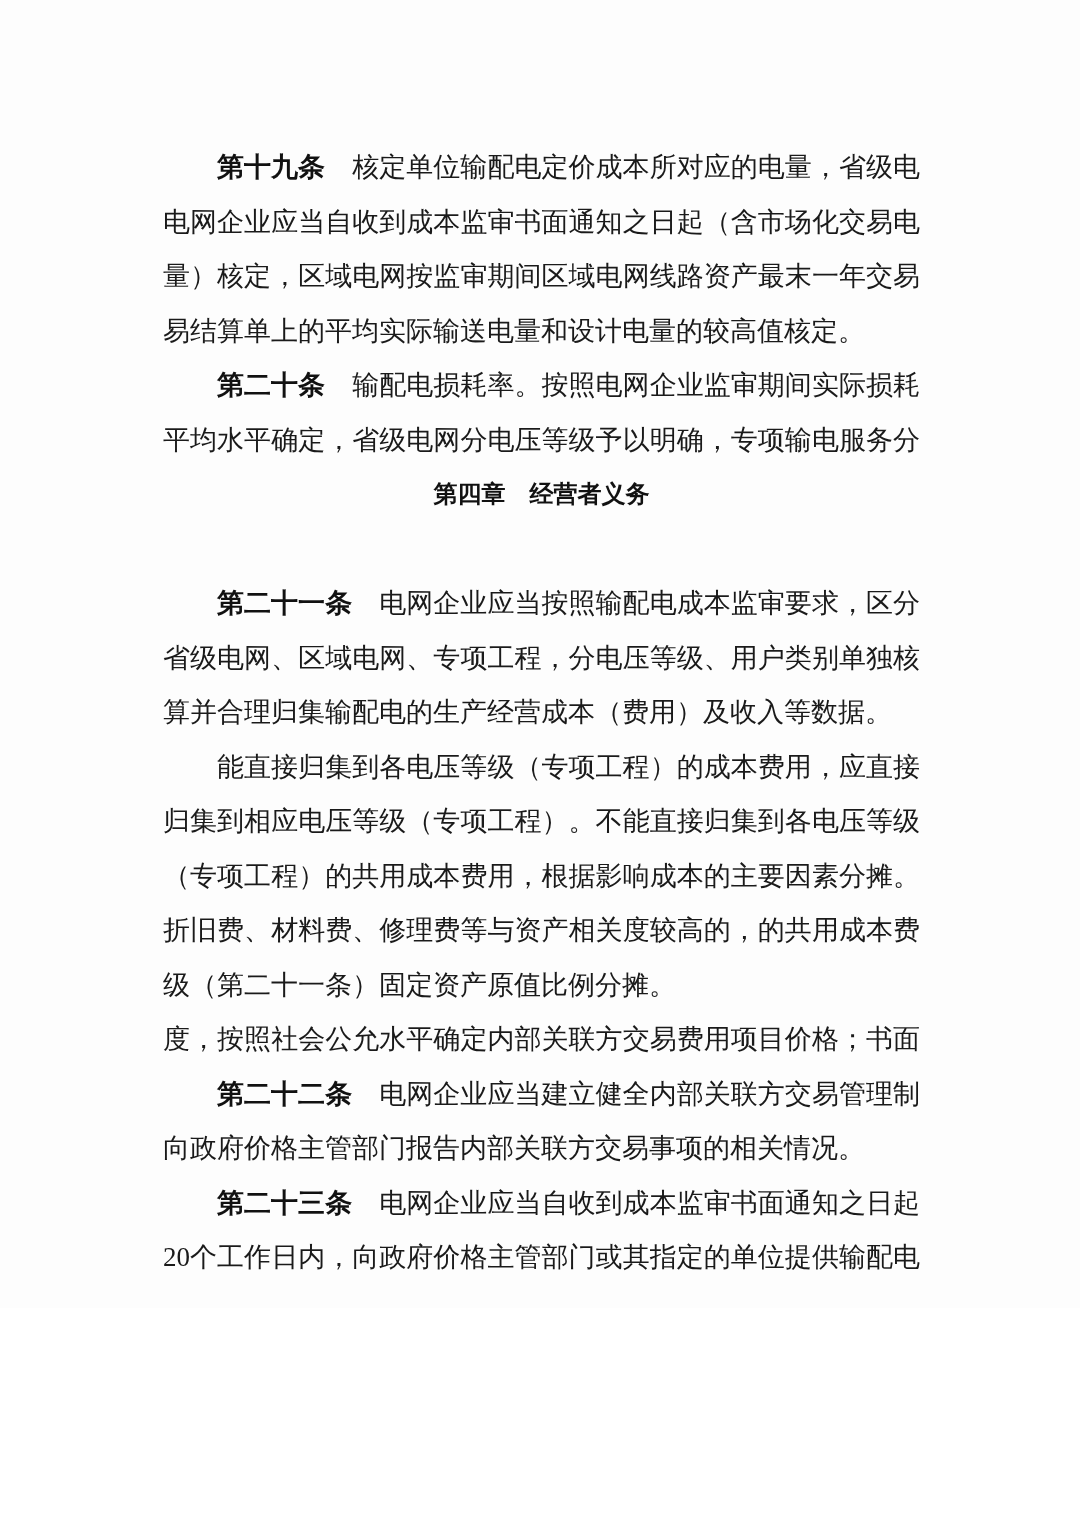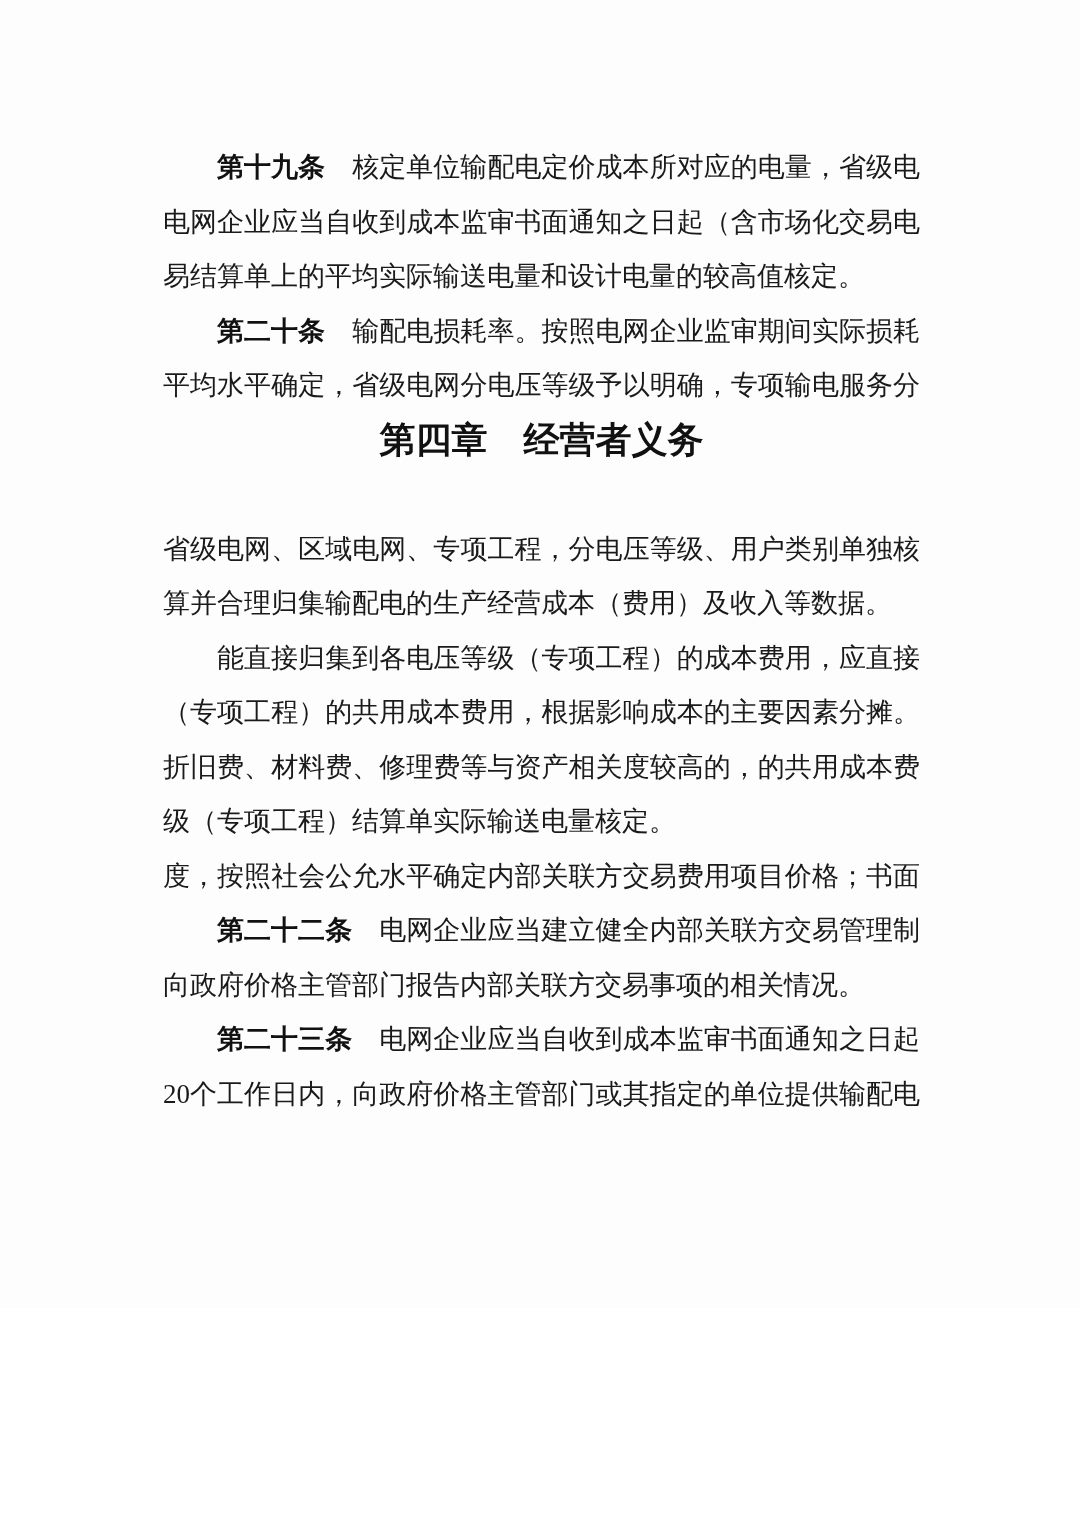--- a/index.html
+++ b/index.html
@@ -75,6 +75,7 @@
       <div class="para">
         <div class="line indent"><span class="article-no">第十九条</span><span>　核定单位输配电定价成本所对应的电量，省级电</span></div>
         <div class="line"><span>电网企业应当自收到成本监审书面通知之日起（含市场化交易电</span></div>
+        <div class="line"><span>量）核定，区域电网按监审期间区域电网线路资产最末一年交易</span></div>
         <div class="line last"><span>易结算单上的平均实际输送电量和设计电量的较高值核定。</span></div>
       </div>
       <div class="para">

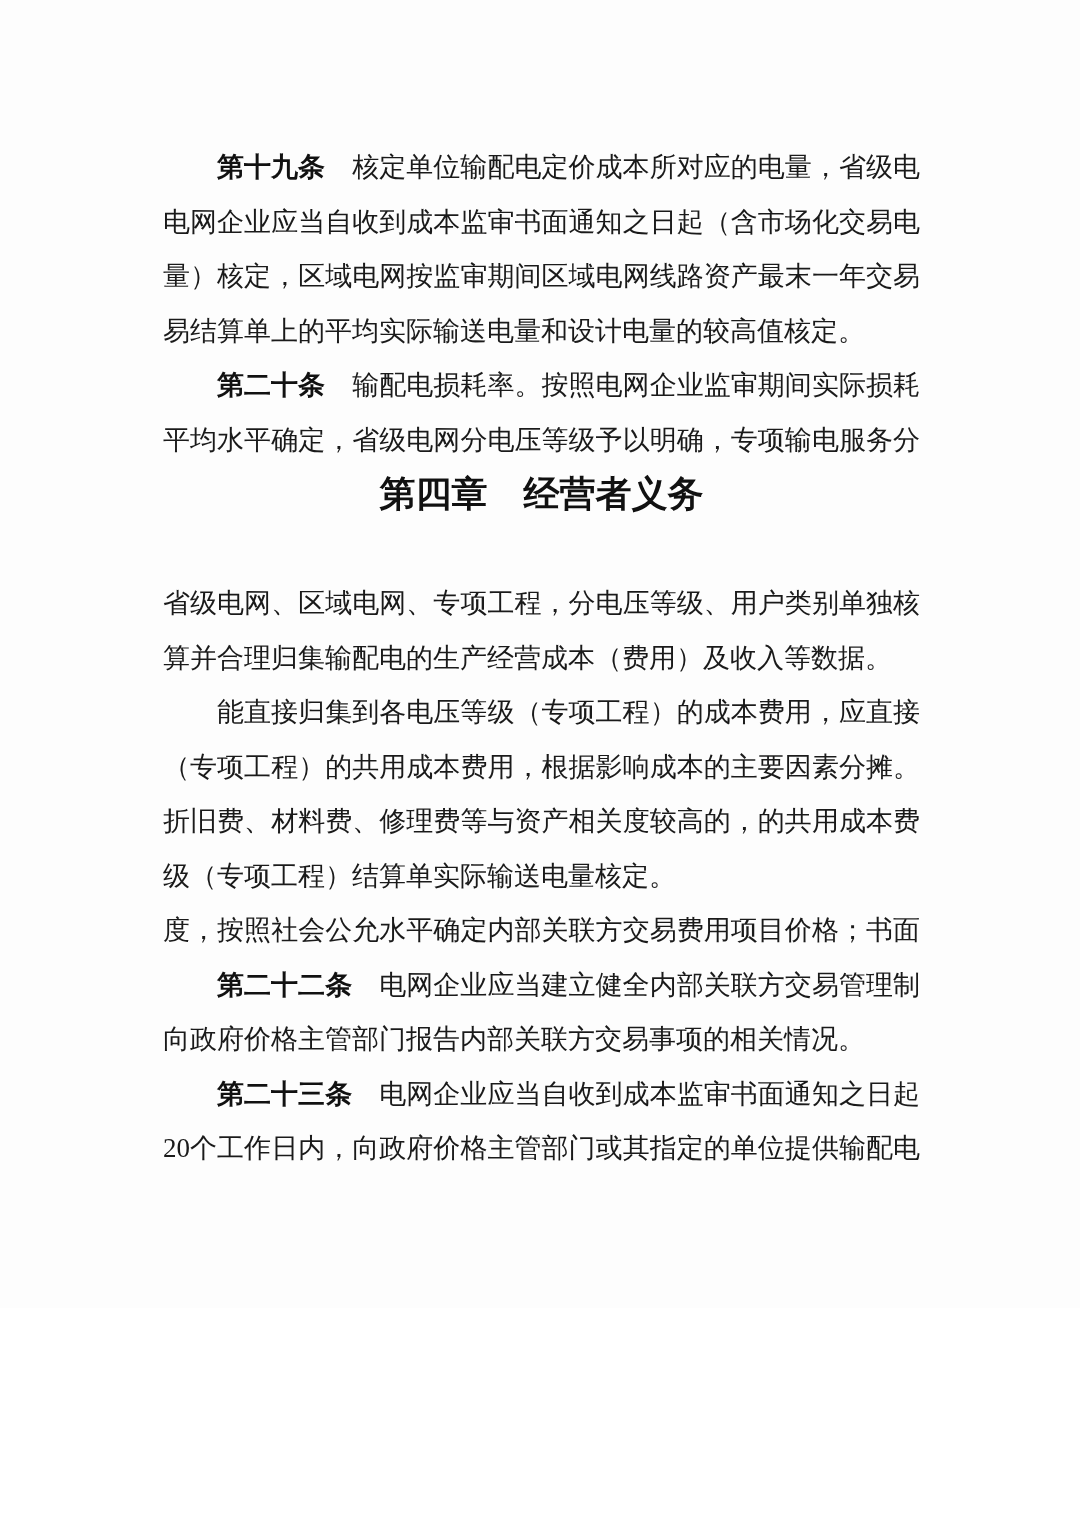--- a/index.html
+++ b/index.html
@@ -50,7 +50,7 @@
     height: 54.5px;
     line-height: 54.5px;
     margin-bottom: 54.5px;
-    font-size: 36px;
+    font-size: 24px;
     font-weight: 700;
     font-family: "Liberation Sans", "DejaVu Sans", sans-serif;
     text-align: center;

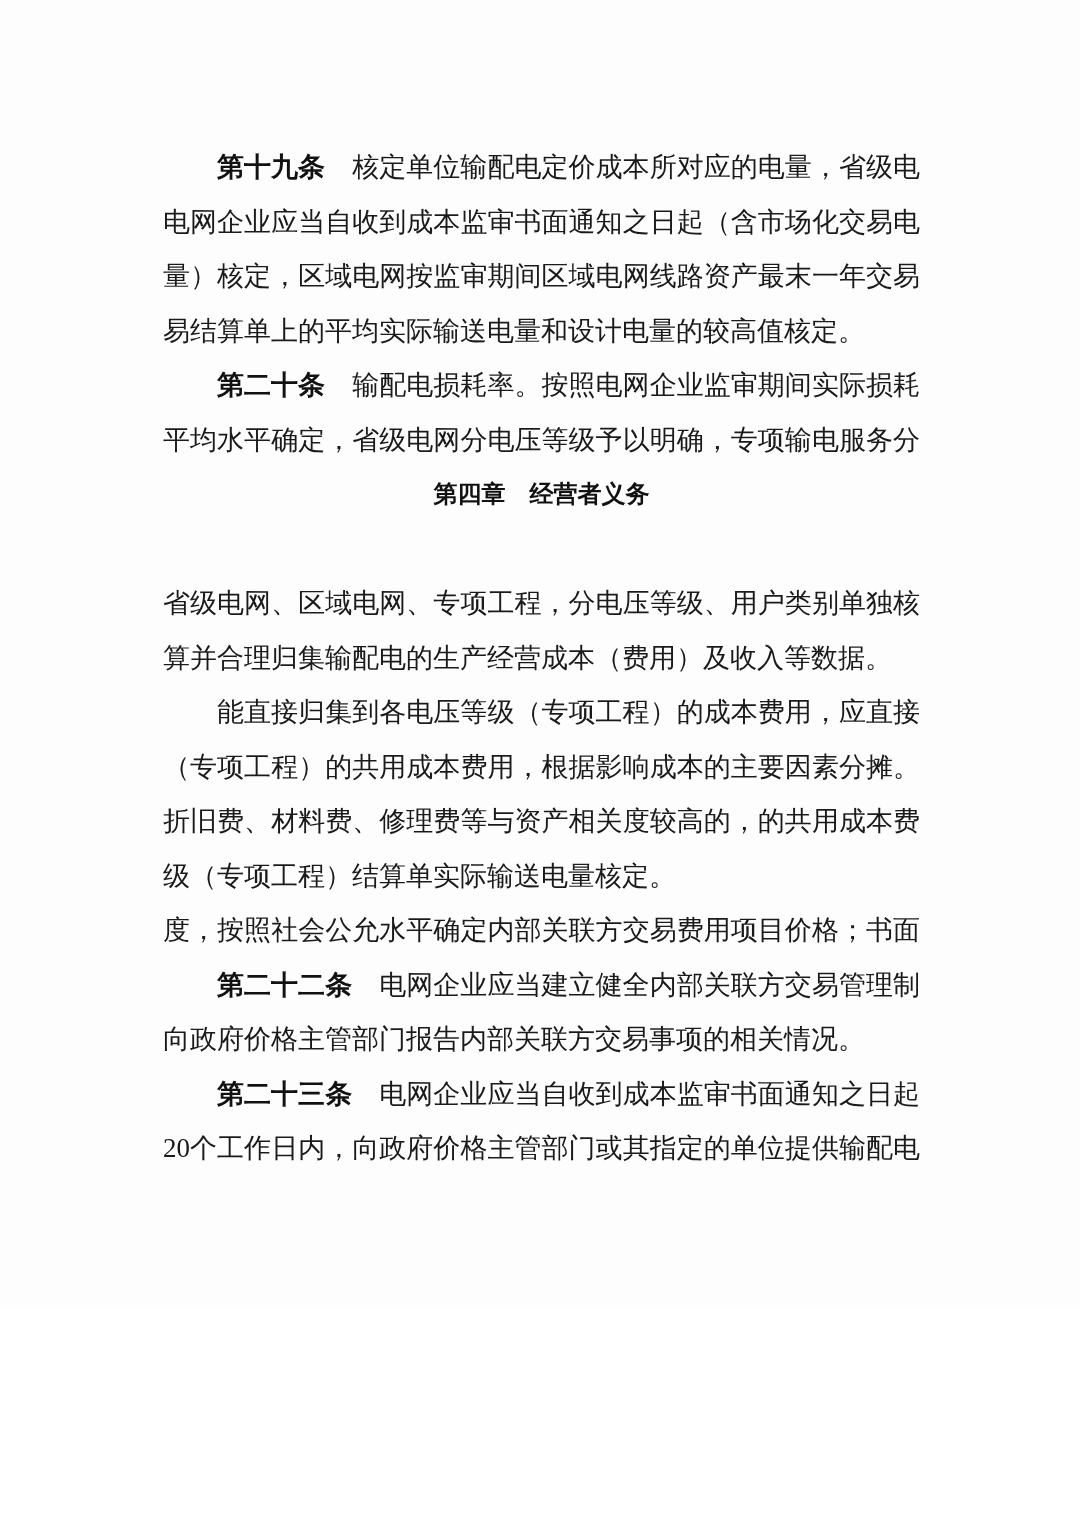--- a/index.html
+++ b/index.html
@@ -84,6 +84,7 @@
       </div>
       <div class="chapter-heading">第四章　经营者义务</div>
       <div class="para">
+        <div class="line indent"><span class="article-no">第二十一条</span><span>　电网企业应当按照输配电成本监审要求，区分</span></div>
         <div class="line"><span>省级电网、区域电网、专项工程，分电压等级、用户类别单独核</span></div>
         <div class="line last"><span>算并合理归集输配电的生产经营成本（费用）及收入等数据。</span></div>
       </div>

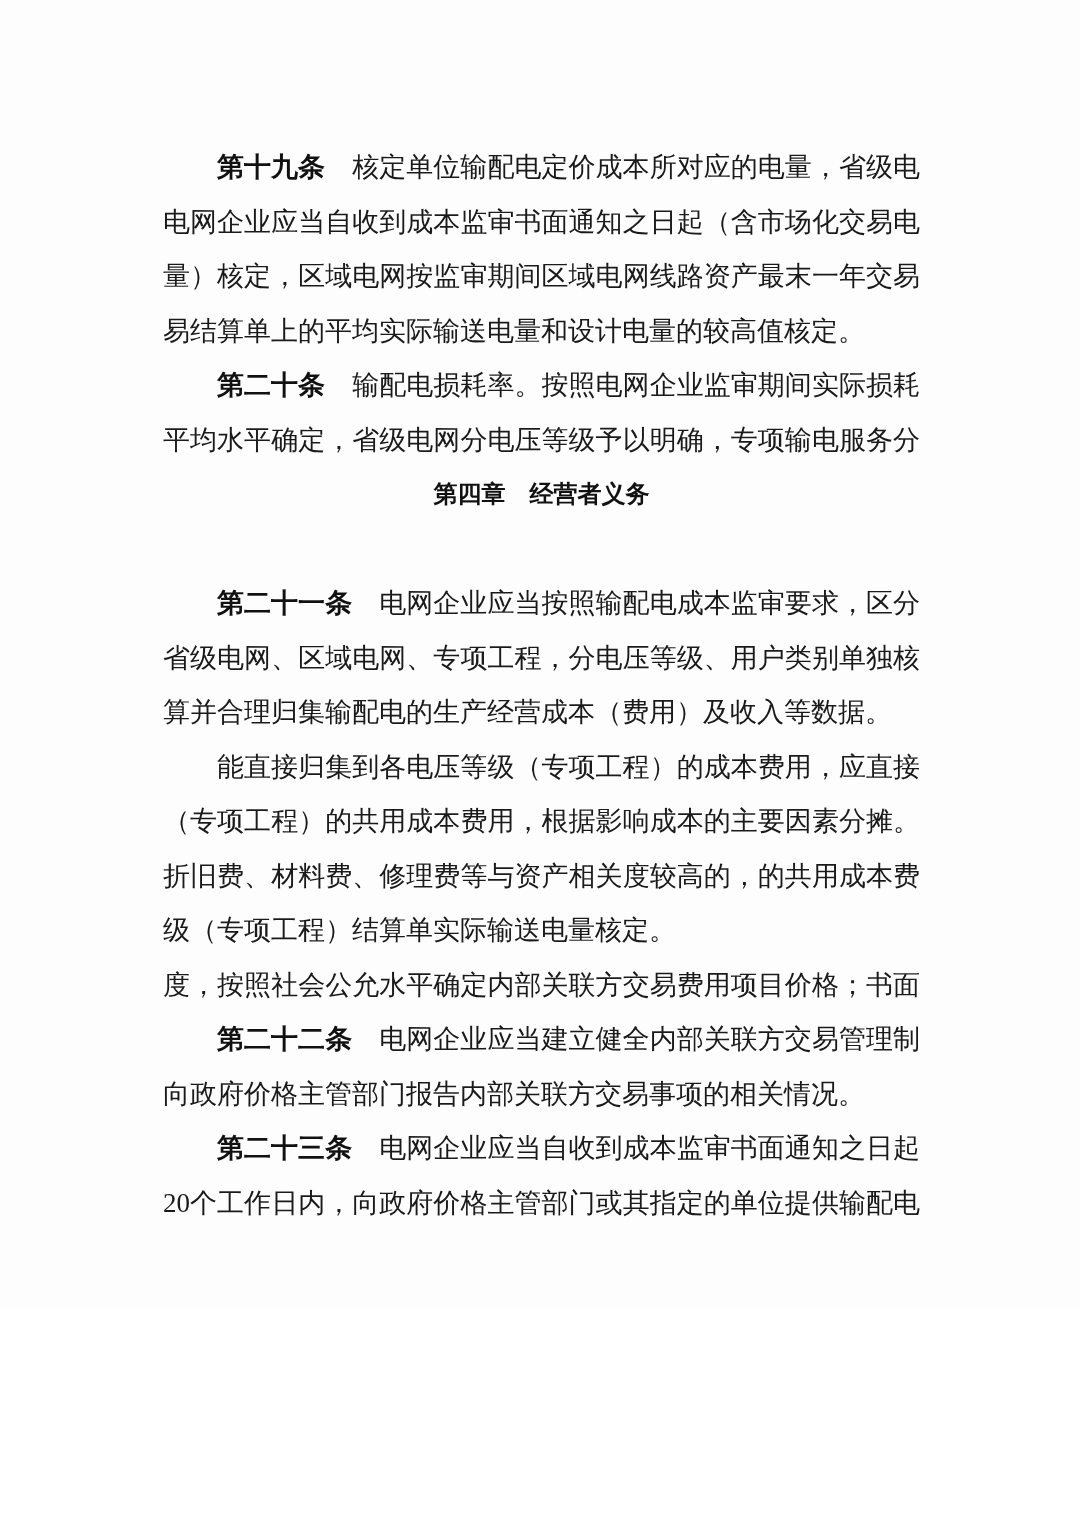--- a/index.html
+++ b/index.html
@@ -90,6 +90,7 @@
       </div>
       <div class="para">
         <div class="line indent"><span>能直接归集到各电压等级（专项工程）的成本费用，应直接</span></div>
+        <div class="line"><span>归集到相应电压等级（专项工程）。不能直接归集到各电压等级</span></div>
         <div class="line"><span>（专项工程）的共用成本费用，根据影响成本的主要因素分摊。</span></div>
         <div class="line"><span>折旧费、材料费、修理费等与资产相关度较高的，的共用成本费用</span></div>
         <div class="line last"><span>级（专项工程）结算单实际输送电量核定。</span></div>

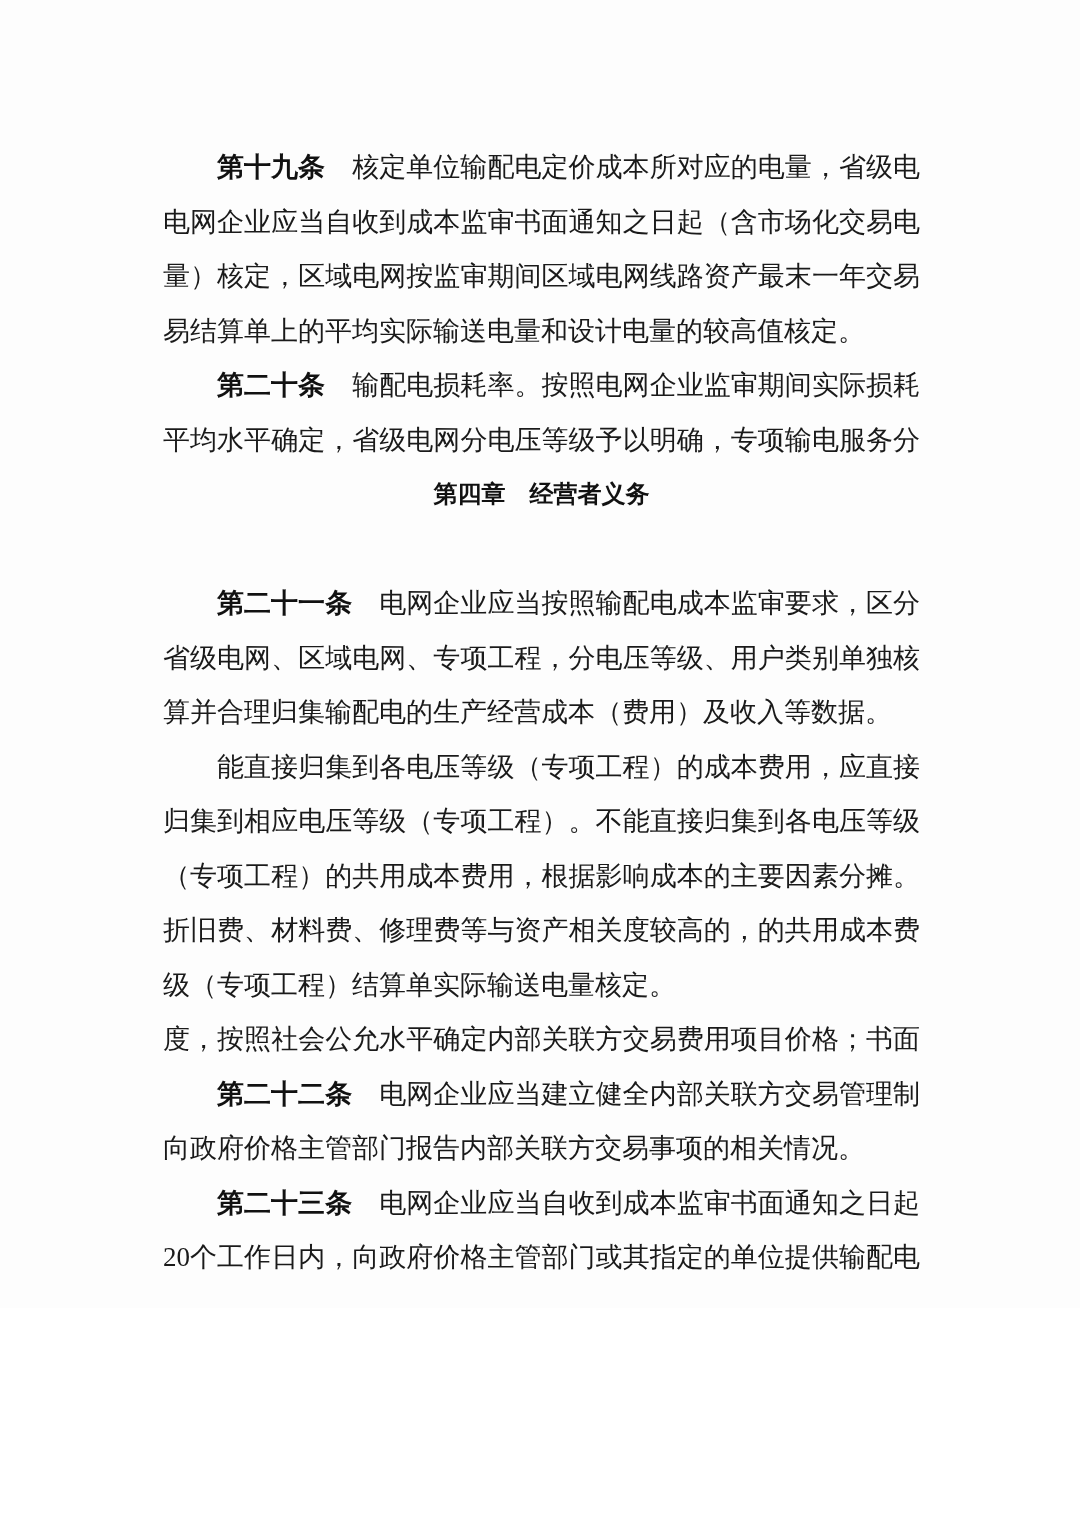--- a/index.html
+++ b/index.html
@@ -93,7 +93,7 @@
         <div class="line"><span>归集到相应电压等级（专项工程）。不能直接归集到各电压等级</span></div>
         <div class="line"><span>（专项工程）的共用成本费用，根据影响成本的主要因素分摊。</span></div>
         <div class="line"><span>折旧费、材料费、修理费等与资产相关度较高的，的共用成本费用</span></div>
-        <div class="line last"><span>级（专项工程）结算单实际输送电量核定。</span></div>
+        <div class="line last"><span>级（第二十一条）固定资产原值比例分摊。</span></div>
       </div>
       <div class="para">
         <div class="line"><span>度，按照社会公允水平确定内部关联方交易费用项目价格；书面</span></div>

